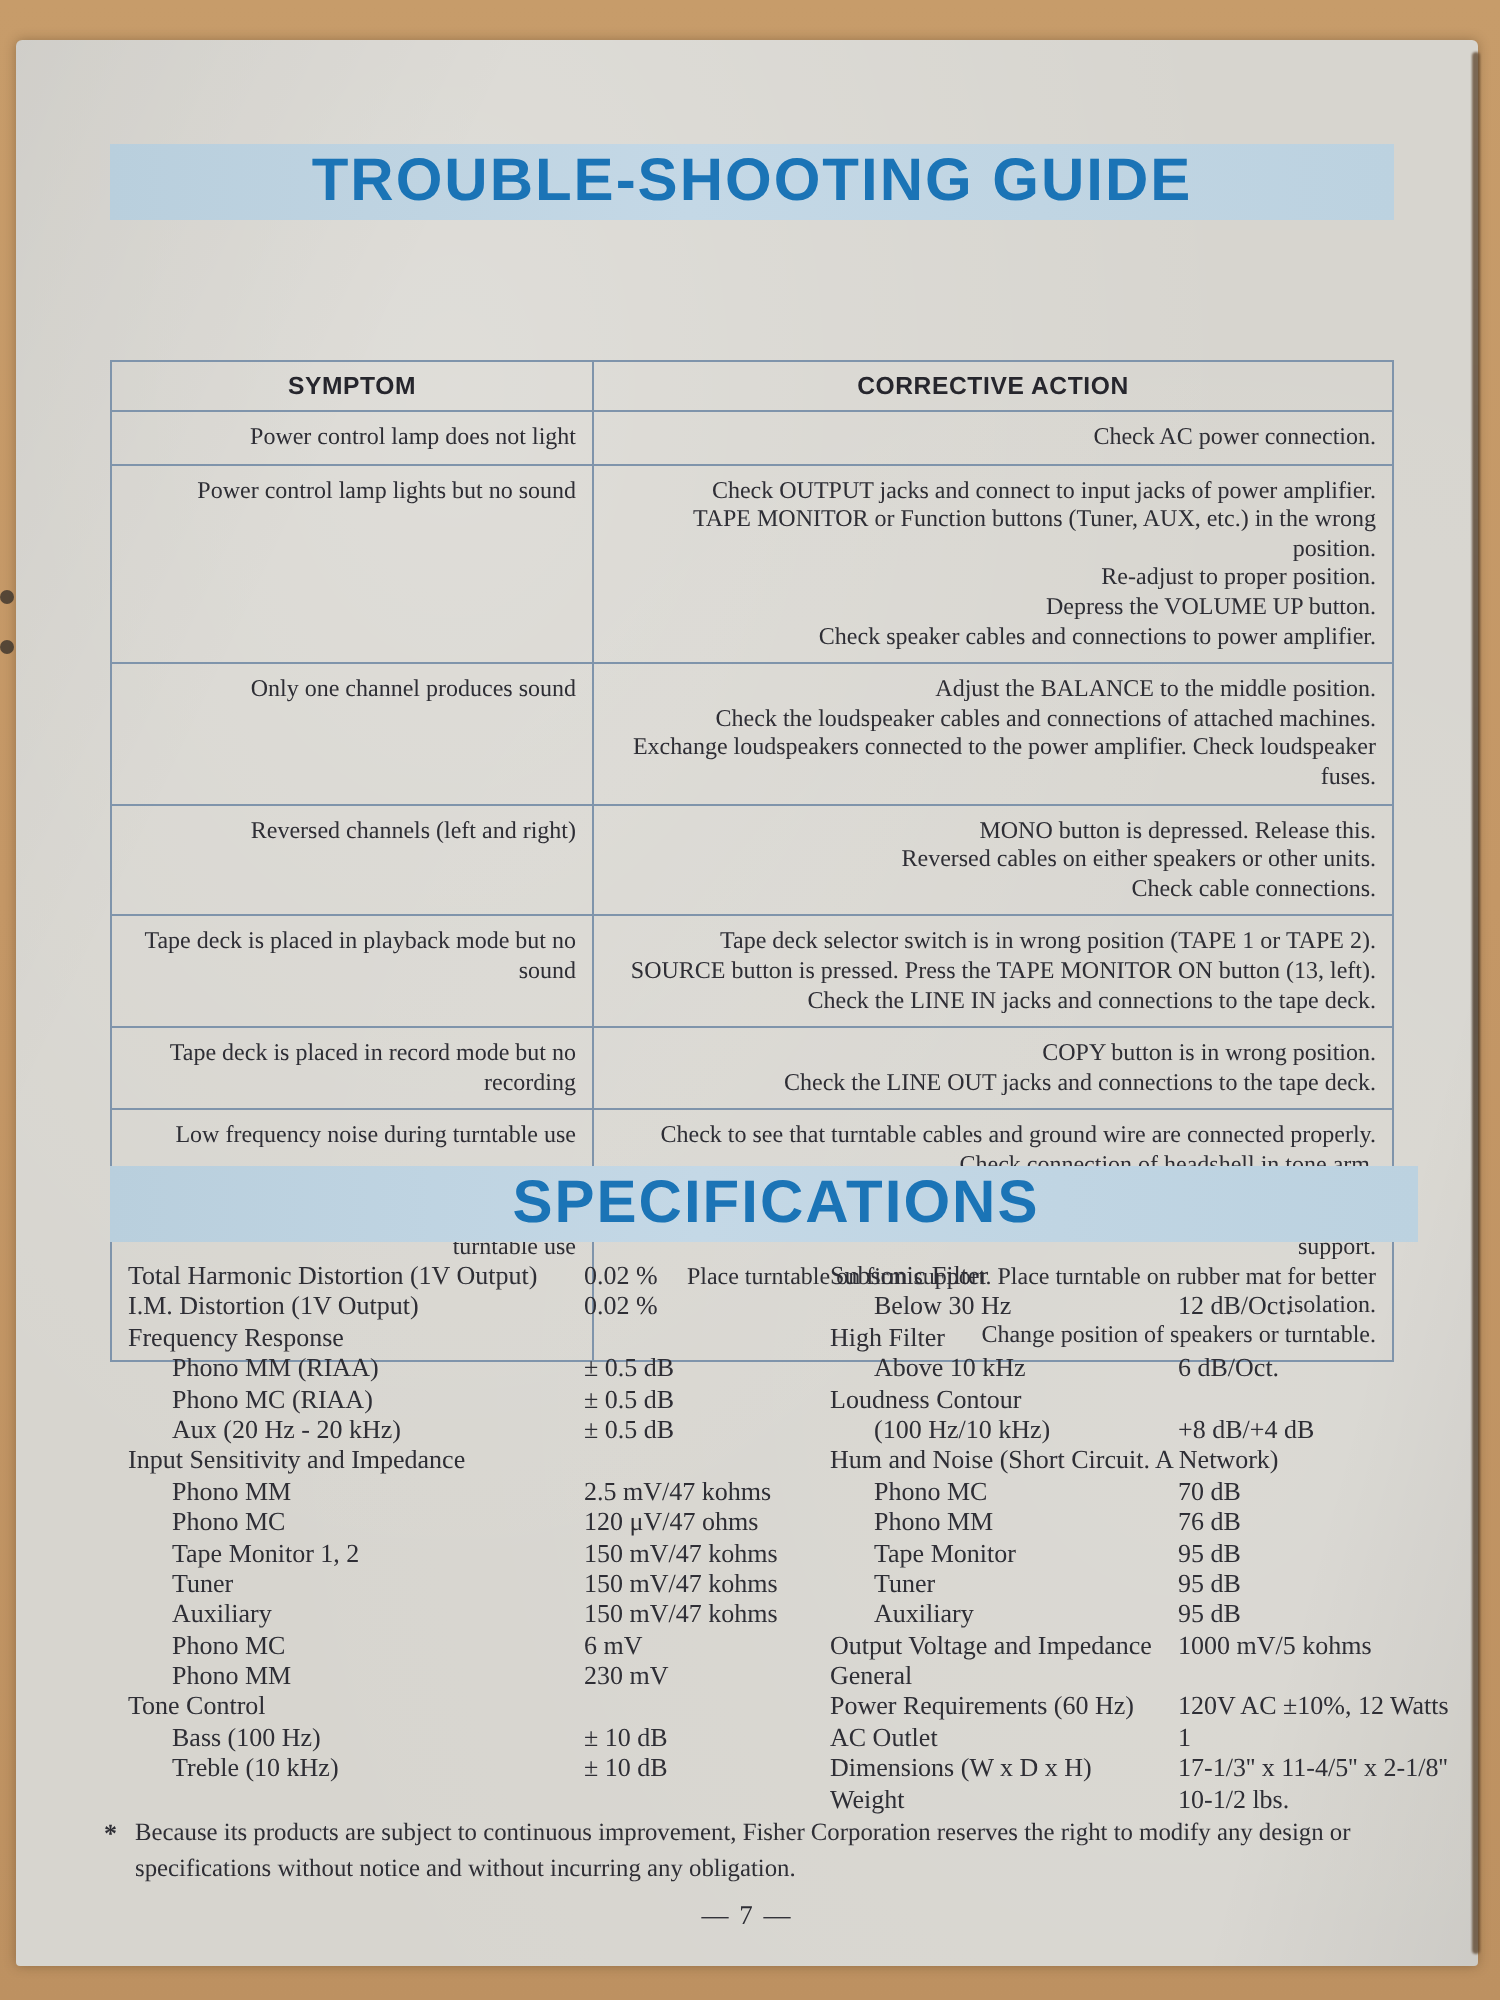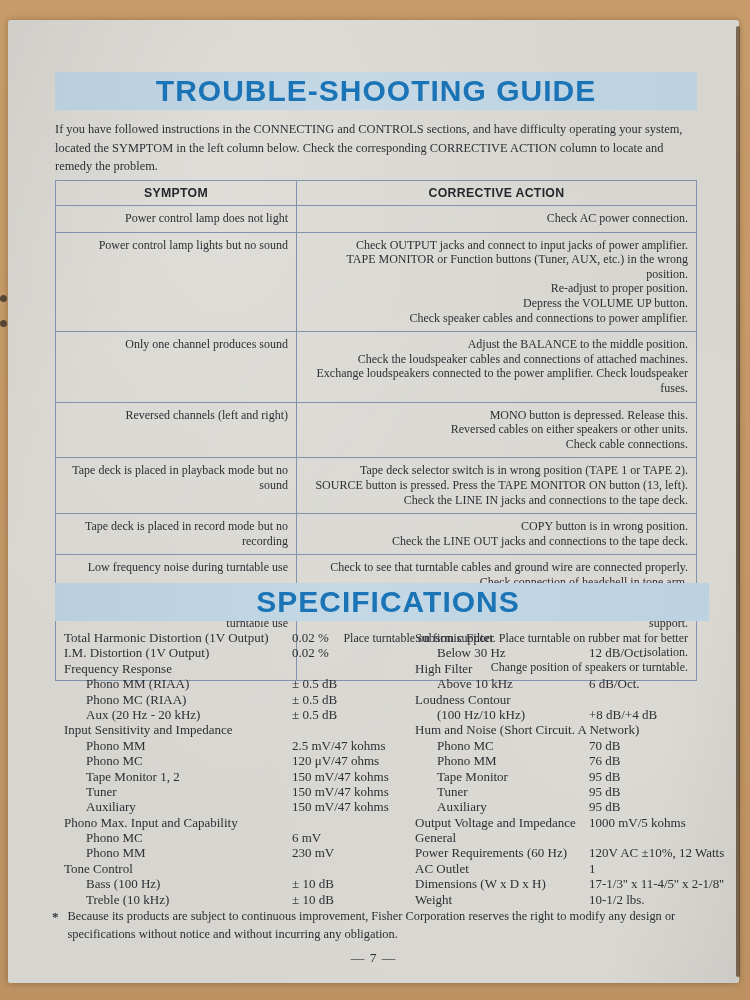--- a/index.html
+++ b/index.html
@@ -82,7 +82,6 @@
     <span class="banner-title">TROUBLE-SHOOTING GUIDE</span>
   </div>
 
-  <div class="intro">If you have followed instructions in the CONNECTING and CONTROLS sections, and have difficulty operating your system, located the SYMPTOM in the left column below. Check the corresponding CORRECTIVE ACTION column to locate and remedy the problem.</div>
 
   <table class="ts">
     <thead>

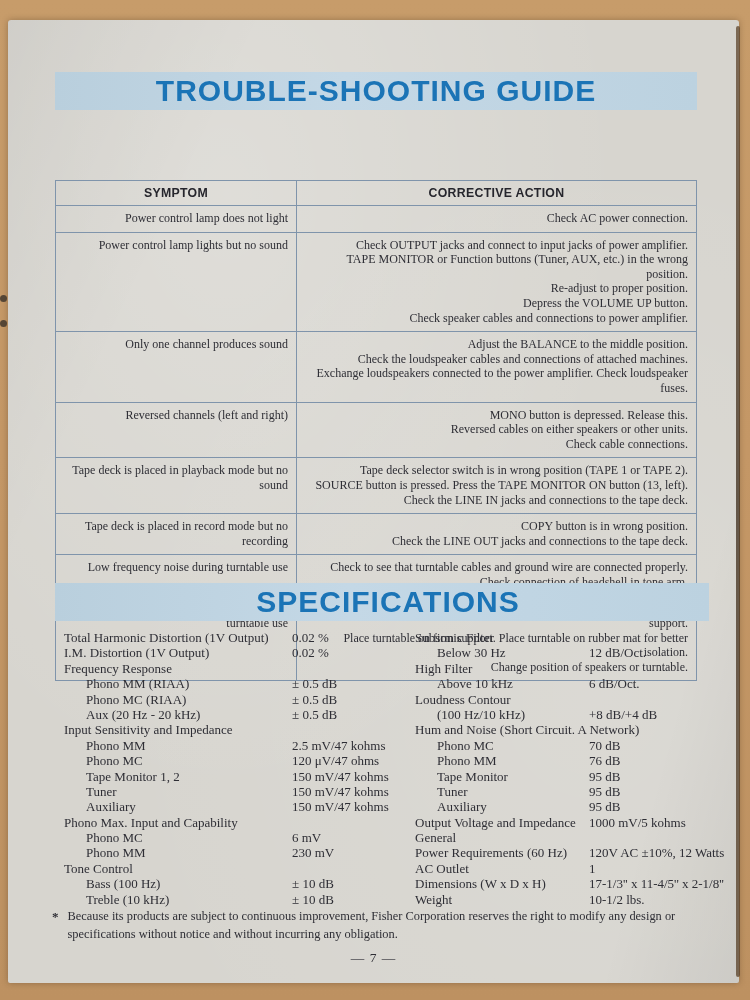--- a/index.html
+++ b/index.html
@@ -174,7 +174,6 @@
         <div class="spec-row ind"><span>Tape Monitor 1, 2</span><span class="spec-value">150 mV/47 kohms</span></div>
         <div class="spec-row ind"><span>Tuner</span><span class="spec-value">150 mV/47 kohms</span></div>
         <div class="spec-row ind"><span>Auxiliary</span><span class="spec-value">150 mV/47 kohms</span></div>
-        <div class="spec-row"><span>Phono Max. Input and Capability</span></div>
         <div class="spec-row ind"><span>Phono MC</span><span class="spec-value">6 mV</span></div>
         <div class="spec-row ind"><span>Phono MM</span><span class="spec-value">230 mV</span></div>
         <div class="spec-row"><span>Tone Control</span></div>

